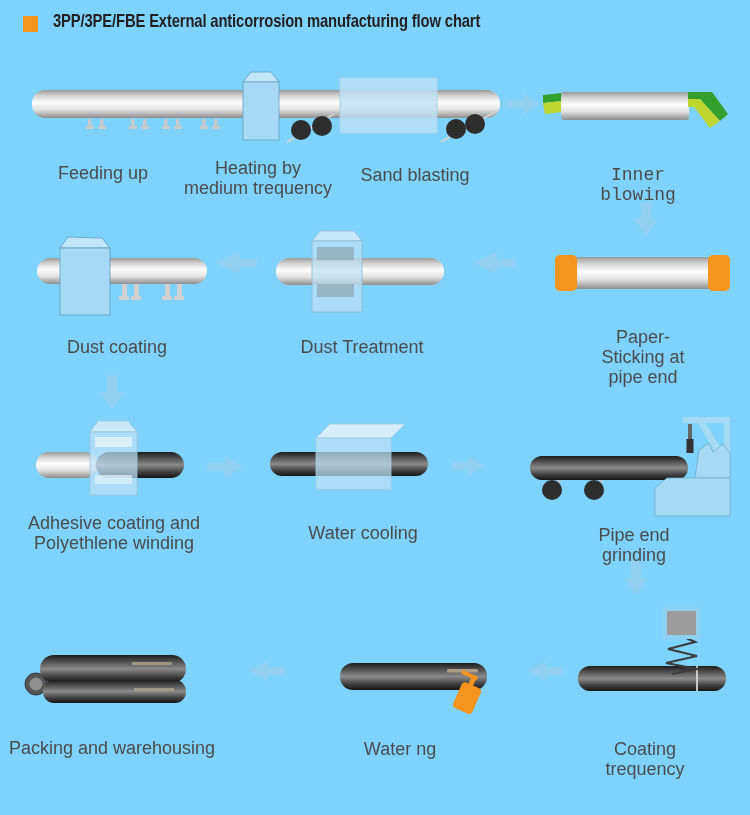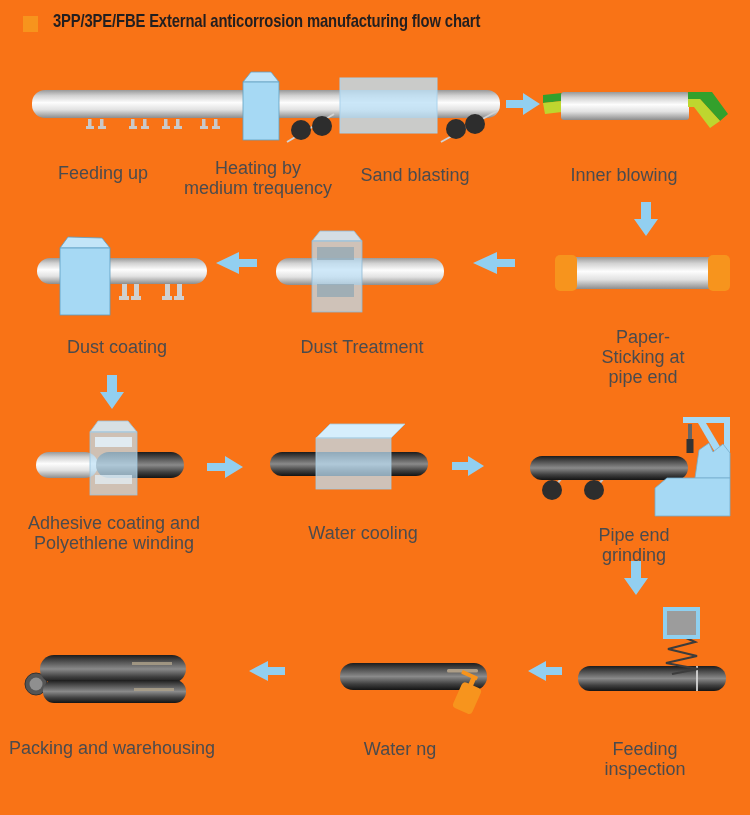--- a/index.html
+++ b/index.html
@@ -4,7 +4,7 @@
 <style>
   html,body{margin:0;padding:0;background:#ffffff;}
   #canvas{
-    position:relative;width:750px;height:815px;background:#f97316;overflow:hidden;
+    position:relative;width:750px;height:815px;background:#7dd3fc;overflow:hidden;
     font-family:"Liberation Sans",sans-serif;
   }
   #header{position:absolute;left:0;top:0;width:750px;height:48px;}

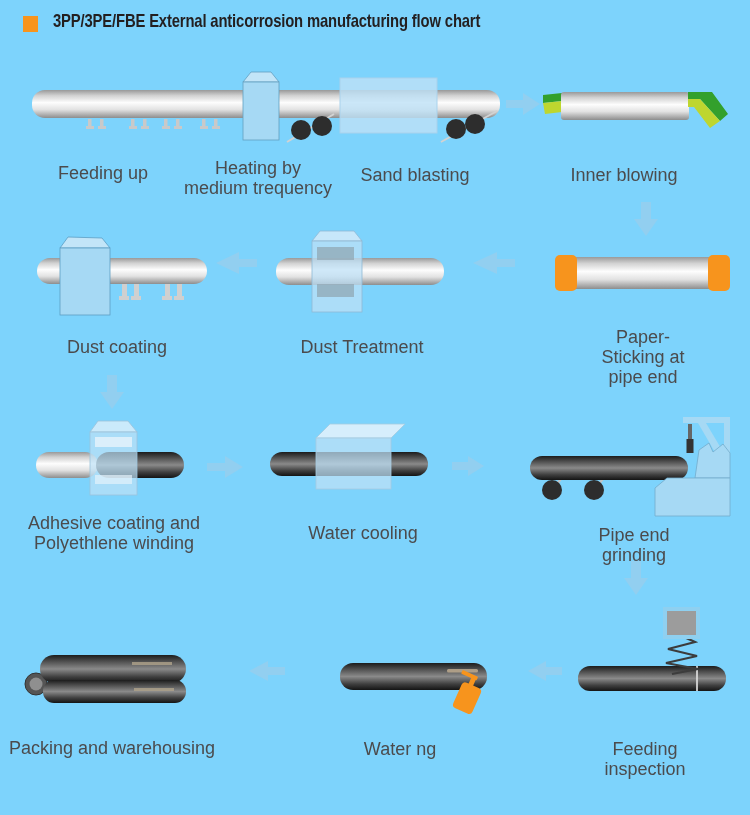--- a/index.html
+++ b/index.html
@@ -206,7 +206,7 @@
   <div class="label" style="left:258px;top:158px;">Heating by
 medium trequency</div>
   <div class="label" style="left:415px;top:165px;">Sand blasting</div>
-  <div class="label" style="left:624px;top:165px;">Inner blowing</div>
+  <div class="label" style="left:638px;top:165px;font-family:Liberation Mono, monospace;">Inner blowing</div>
   <div class="label" style="left:643px;top:327px;">Paper-Sticking at
 pipe end</div>
   <div class="label" style="left:362px;top:337px;">Dust Treatment</div>

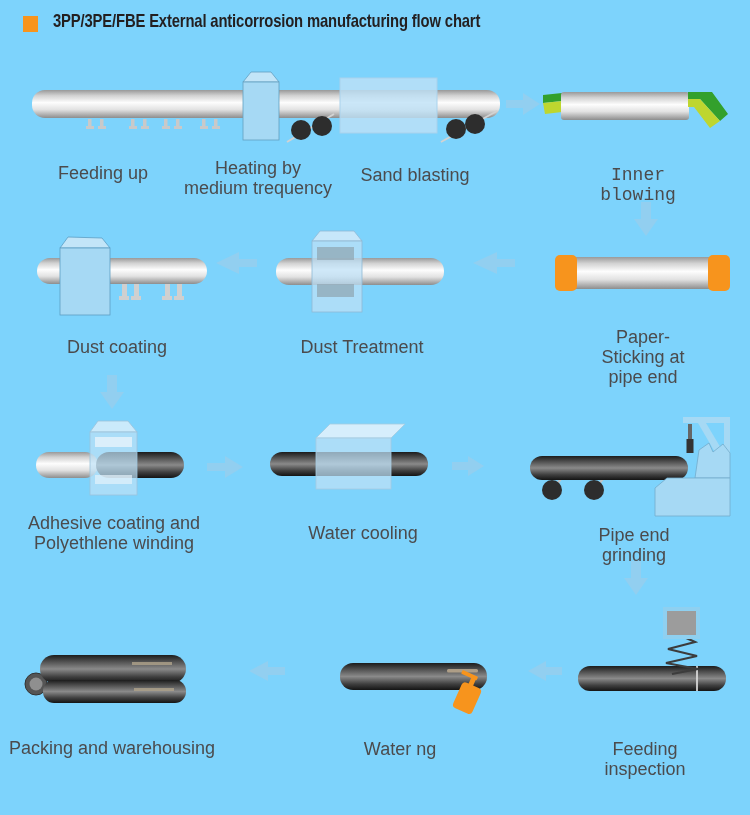--- a/index.html
+++ b/index.html
@@ -215,7 +215,7 @@
 Polyethlene winding</div>
   <div class="label" style="left:363px;top:523px;">Water cooling</div>
   <div class="label" style="left:634px;top:525px;">Pipe end grinding</div>
-  <div class="label" style="left:645px;top:739px;">Feeding inspection</div>
+  <div class="label" style="left:645px;top:739px;">Coating trequency</div>
   <div class="label" style="left:400px;top:739px;">Water ng</div>
   <div class="label" style="left:112px;top:738px;">Packing and warehousing</div>
 

